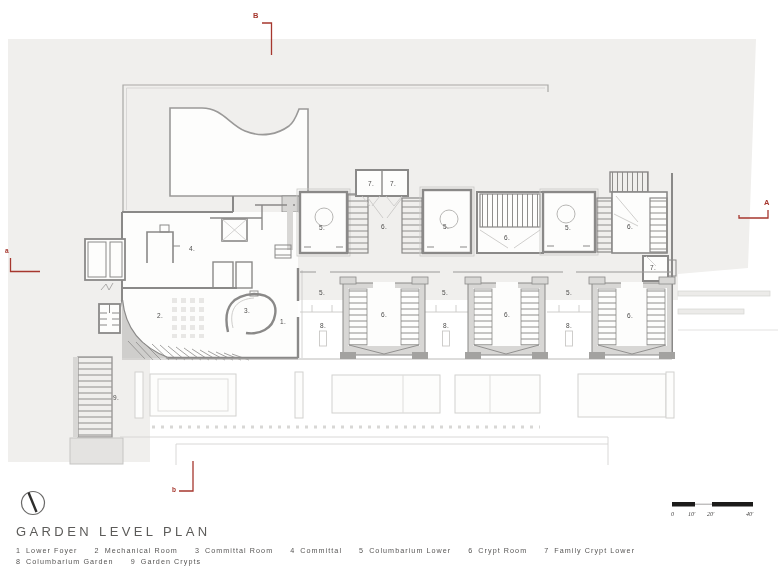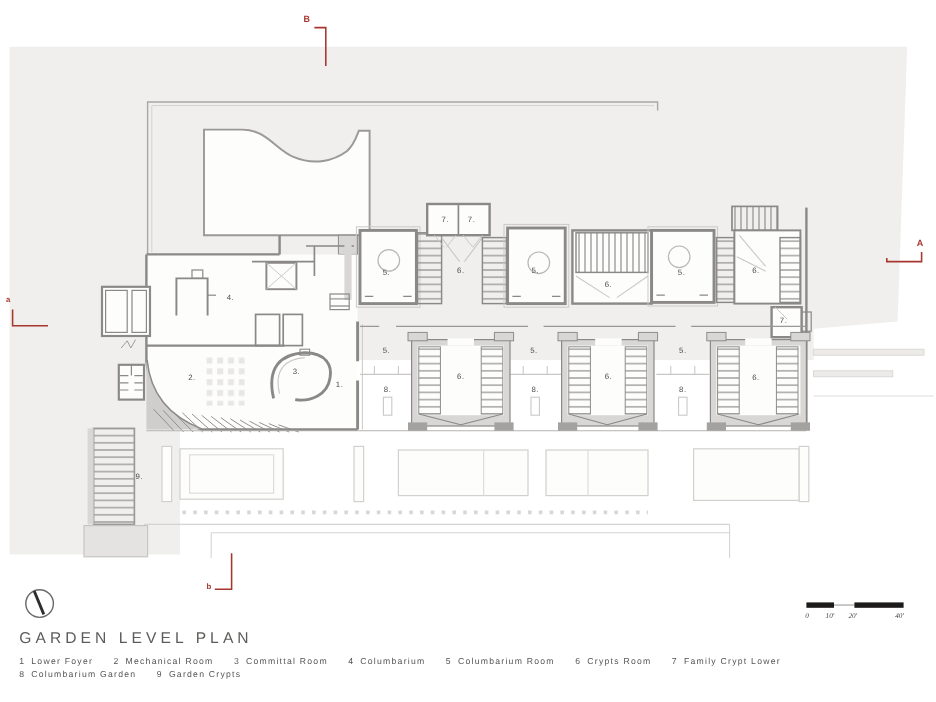--- a/index.html
+++ b/index.html
@@ -276,7 +276,7 @@
       <span class="li"><span class="ln">1</span><span>Lower Foyer</span></span>
       <span class="li"><span class="ln">2</span><span>Mechanical Room</span></span>
       <span class="li"><span class="ln">3</span><span>Committal Room</span></span>
-      <span class="li"><span class="ln">4</span><span>Columbarium</span></span>
+      <span class="li"><span class="ln">4</span><span>Committal</span></span>
       <span class="li"><span class="ln">5</span><span>Columbarium Room</span></span>
       <span class="li"><span class="ln">6</span><span>Crypts Room</span></span>
       <span class="li"><span class="ln">7</span><span>Family Crypt Lower</span></span>

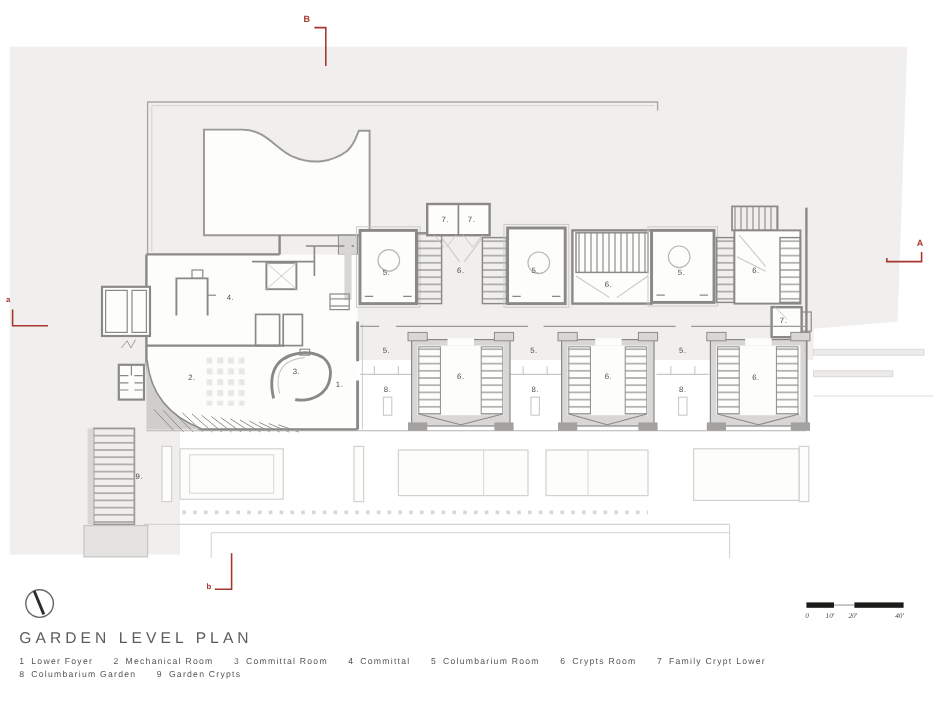--- a/index.html
+++ b/index.html
@@ -277,7 +277,7 @@
       <span class="li"><span class="ln">2</span><span>Mechanical Room</span></span>
       <span class="li"><span class="ln">3</span><span>Committal Room</span></span>
       <span class="li"><span class="ln">4</span><span>Committal</span></span>
-      <span class="li"><span class="ln">5</span><span>Columbarium Room</span></span>
+      <span class="li"><span class="ln">5</span><span>Columbarium Lower</span></span>
       <span class="li"><span class="ln">6</span><span>Crypts Room</span></span>
       <span class="li"><span class="ln">7</span><span>Family Crypt Lower</span></span>
     </div>

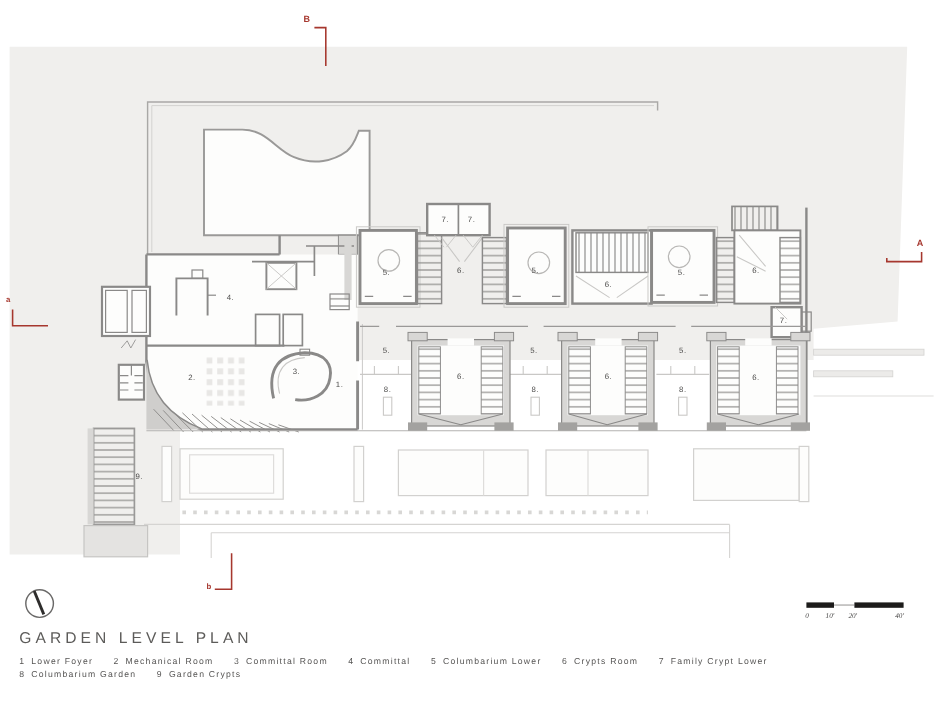--- a/index.html
+++ b/index.html
@@ -278,7 +278,7 @@
       <span class="li"><span class="ln">3</span><span>Committal Room</span></span>
       <span class="li"><span class="ln">4</span><span>Committal</span></span>
       <span class="li"><span class="ln">5</span><span>Columbarium Lower</span></span>
-      <span class="li"><span class="ln">6</span><span>Crypts Room</span></span>
+      <span class="li"><span class="ln">6</span><span>Crypt Room</span></span>
       <span class="li"><span class="ln">7</span><span>Family Crypt Lower</span></span>
     </div>
 <div class="legend-row" id="legend-row-2">

